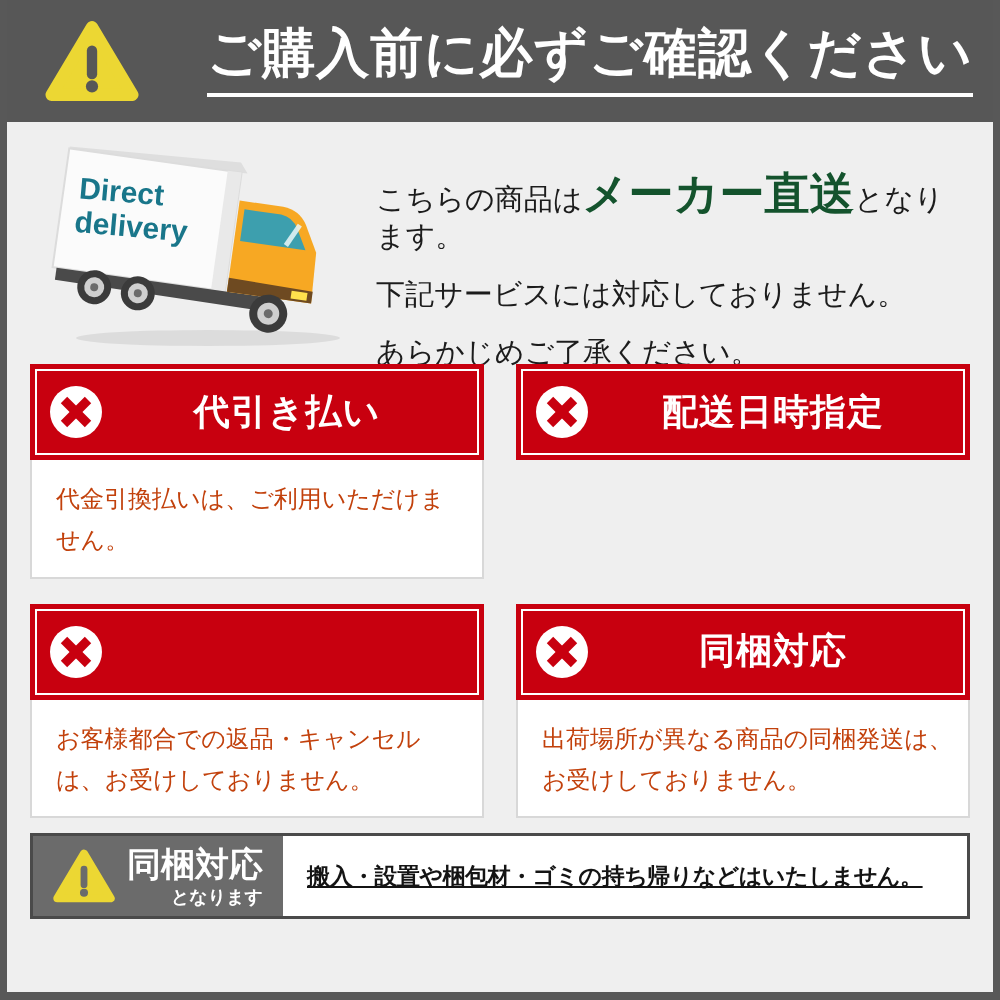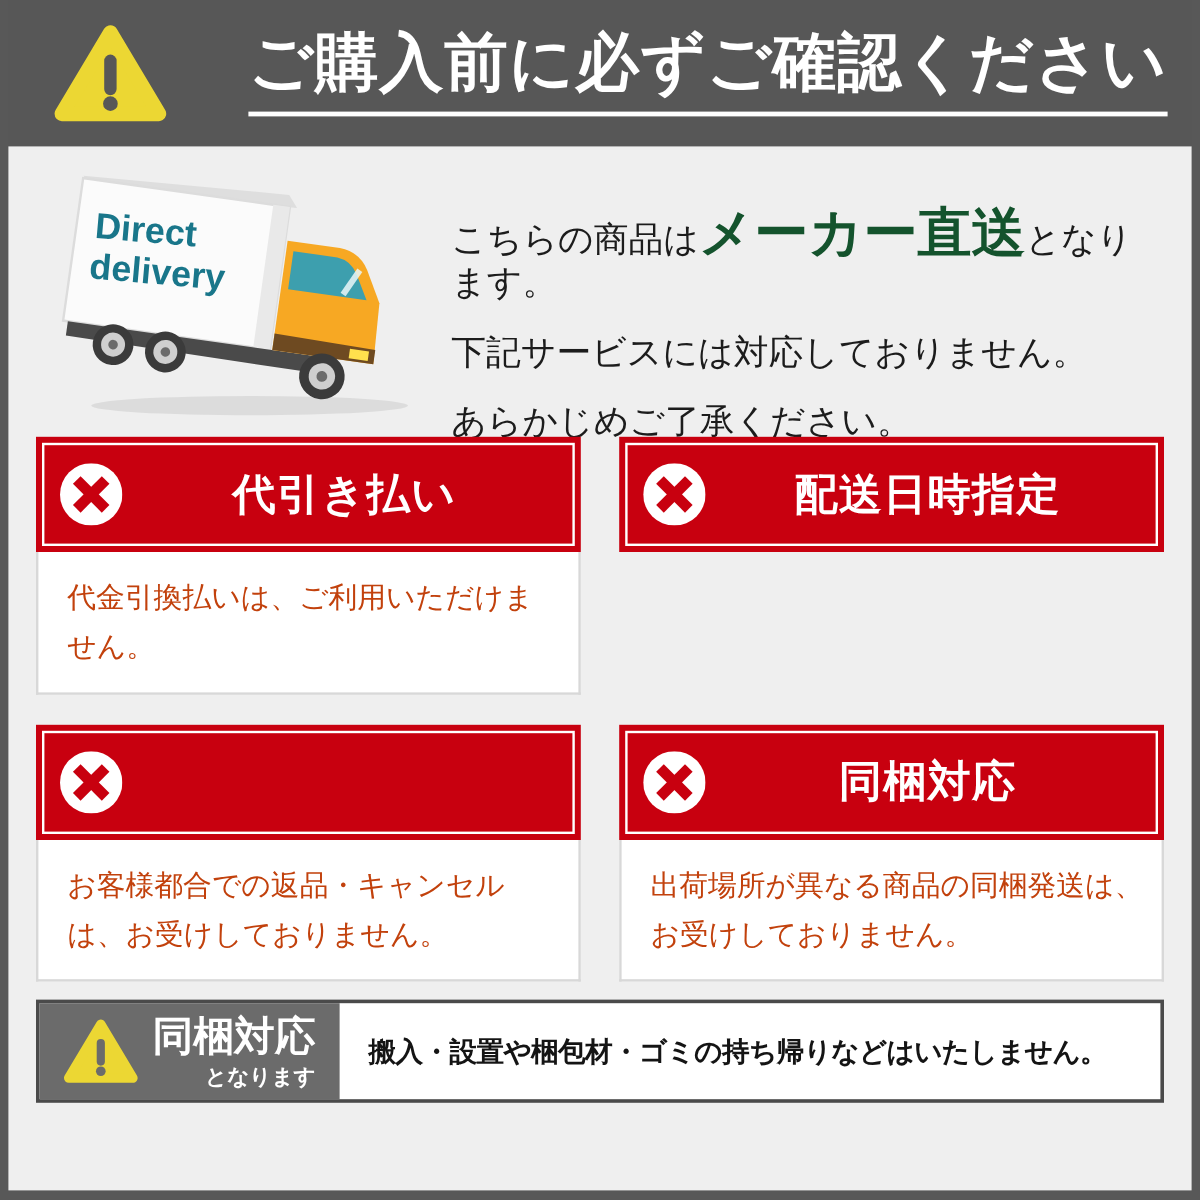--- a/index.html
+++ b/index.html
@@ -85,7 +85,7 @@
   .footer-body{
     flex:1;display:flex;align-items:center;
     padding-left:24px;
-    font-size:23px;font-weight:700;color:#141414;letter-spacing:-0.5px;
+    font-size:23px;font-weight:700;color:#141414;letter-spacing:-0.5px;text-decoration:underline;
   }
 </style>
 </head>

